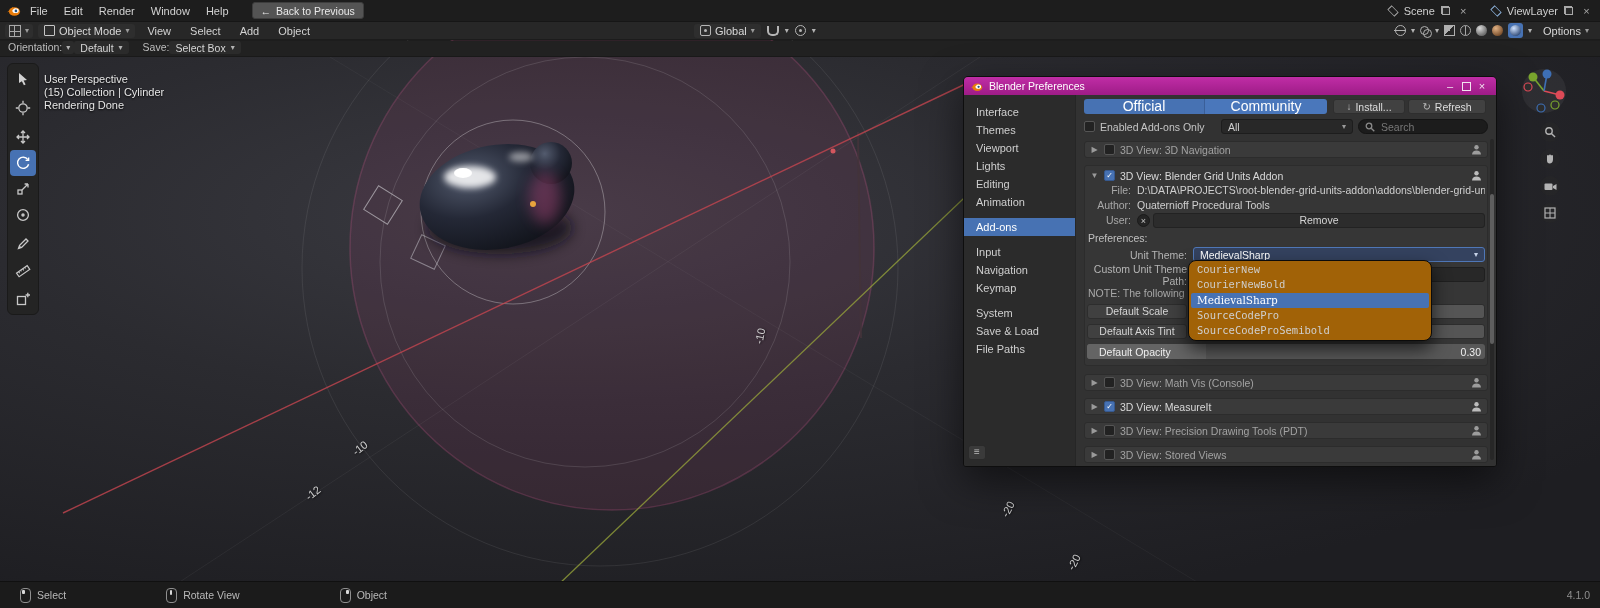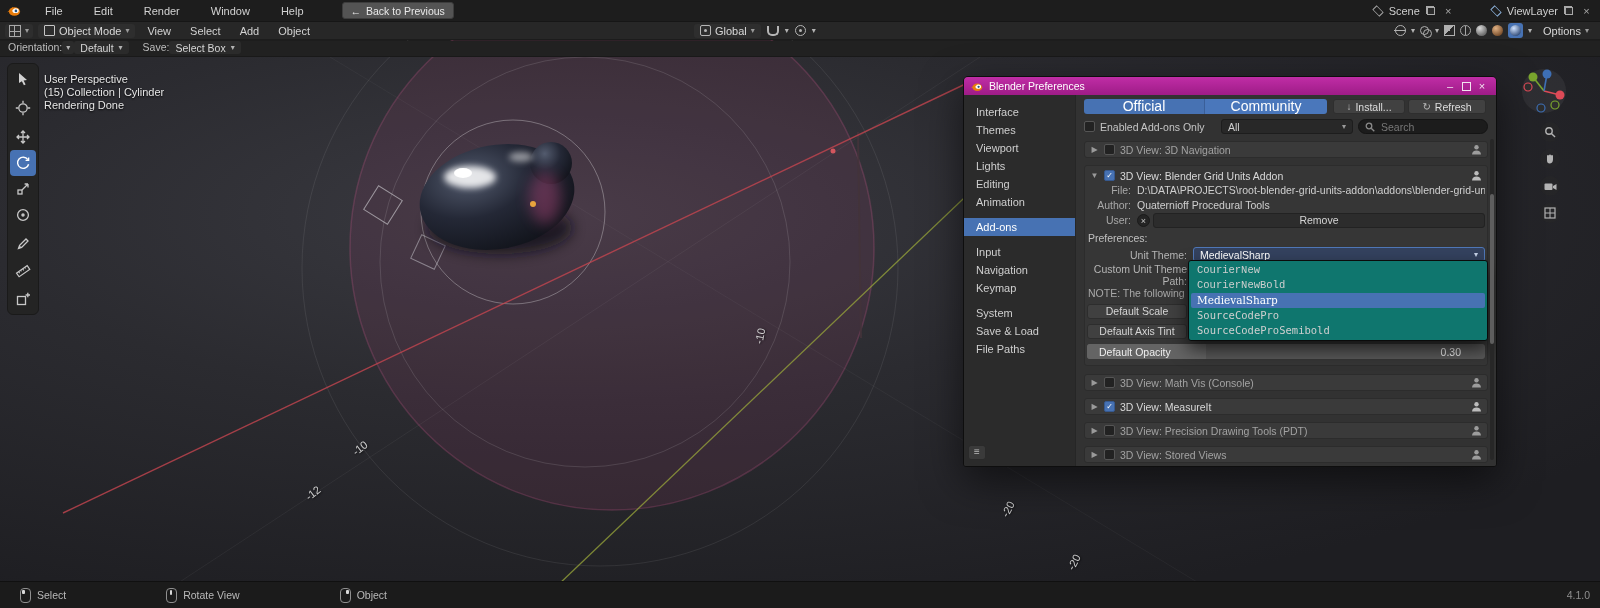--- a/index.html
+++ b/index.html
@@ -12,7 +12,7 @@
   .axl{position:absolute;z-index:3;color:#e3e3e3;opacity:.88;font-size:11px;text-shadow:0 1px 2px rgba(0,0,0,.85);}
 
   
-  .topbar{position:absolute;left:0;top:0;width:100%;height:22px;background:#1d1d1d;display:flex;align-items:center;padding:0 6px;box-sizing:border-box;gap:17px;z-index:20;border-bottom:1px solid #161616;}
+  .topbar{position:absolute;left:0;top:0;width:100%;height:22px;background:#1d1d1d;display:flex;align-items:center;padding:0 6px;box-sizing:border-box;gap:2px;z-index:20;border-bottom:1px solid #161616;}
   .menu-item{padding:0 7px;height:16px;line-height:16px;color:#d2d2d2;border-radius:3px;cursor:default;}
   .btn-back{display:flex;align-items:center;gap:5px;background:#545454;border:1px solid #3d3d3d;border-radius:3px;height:15px;padding:0 8px;color:#e9e9e9;margin-left:14px;font-size:10.5px;}
   .tb-spacer{flex:1;}

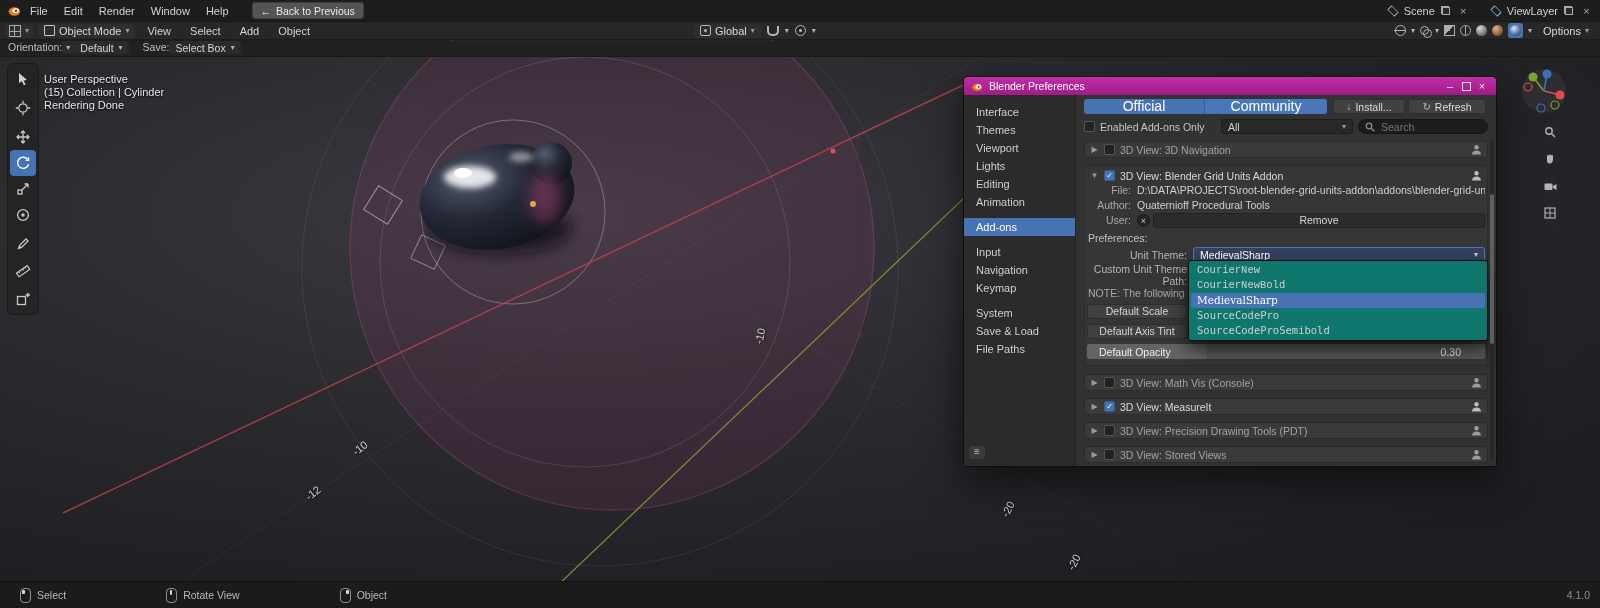--- a/index.html
+++ b/index.html
@@ -136,7 +136,7 @@
   .slider .lab{margin-left:12px;color:#eee;z-index:1;}
   .slider .val{margin-left:auto;margin-right:24px;color:#efefef;z-index:1;}
 
-  .font-menu{position:absolute;left:112px;top:165px;width:300px;background:#0f766e;border:1px solid #0b0b0b;border-radius:3px;box-shadow:0 8px 18px rgba(0,0,0,.65);z-index:6;padding:2px;box-sizing:border-box;}
+  .font-menu{position:absolute;left:112px;top:165px;width:244px;background:#a16207;border:1px solid #0b0b0b;border-radius:8px;box-shadow:0 8px 18px rgba(0,0,0,.65);z-index:6;padding:2px;box-sizing:border-box;}
   .font-item{height:15px;line-height:15px;padding:0 6px;color:#cfcfcf;border-radius:2px;font-size:10.5px;white-space:nowrap;}
   .font-item.selected{background:#4772b3;color:#fff;}
   .f-mono{font-family:"Liberation Mono",monospace;}

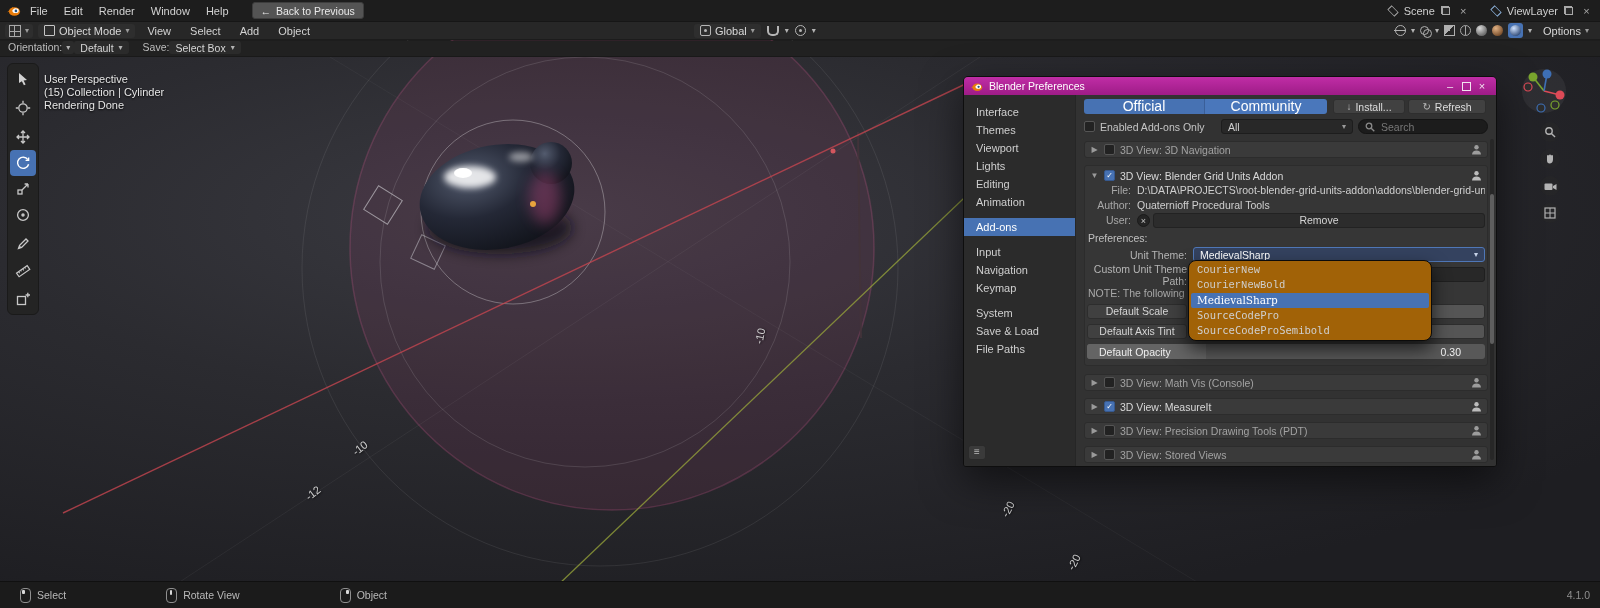--- a/index.html
+++ b/index.html
@@ -134,7 +134,7 @@
   .slider{position:relative;display:flex;align-items:center;height:15px;background:#585858;border-radius:3px;overflow:hidden;margin-bottom:2px;font-size:10.5px;}
   .slider .fill{position:absolute;left:0;top:0;bottom:0;width:30%;background:#646464;}
   .slider .lab{margin-left:12px;color:#eee;z-index:1;}
-  .slider .val{margin-left:auto;margin-right:24px;color:#efefef;z-index:1;}
+  .slider .val{margin-left:auto;margin-right:4px;color:#efefef;z-index:1;}
 
   .font-menu{position:absolute;left:112px;top:165px;width:244px;background:#a16207;border:1px solid #0b0b0b;border-radius:8px;box-shadow:0 8px 18px rgba(0,0,0,.65);z-index:6;padding:2px;box-sizing:border-box;}
   .font-item{height:15px;line-height:15px;padding:0 6px;color:#cfcfcf;border-radius:2px;font-size:10.5px;white-space:nowrap;}

